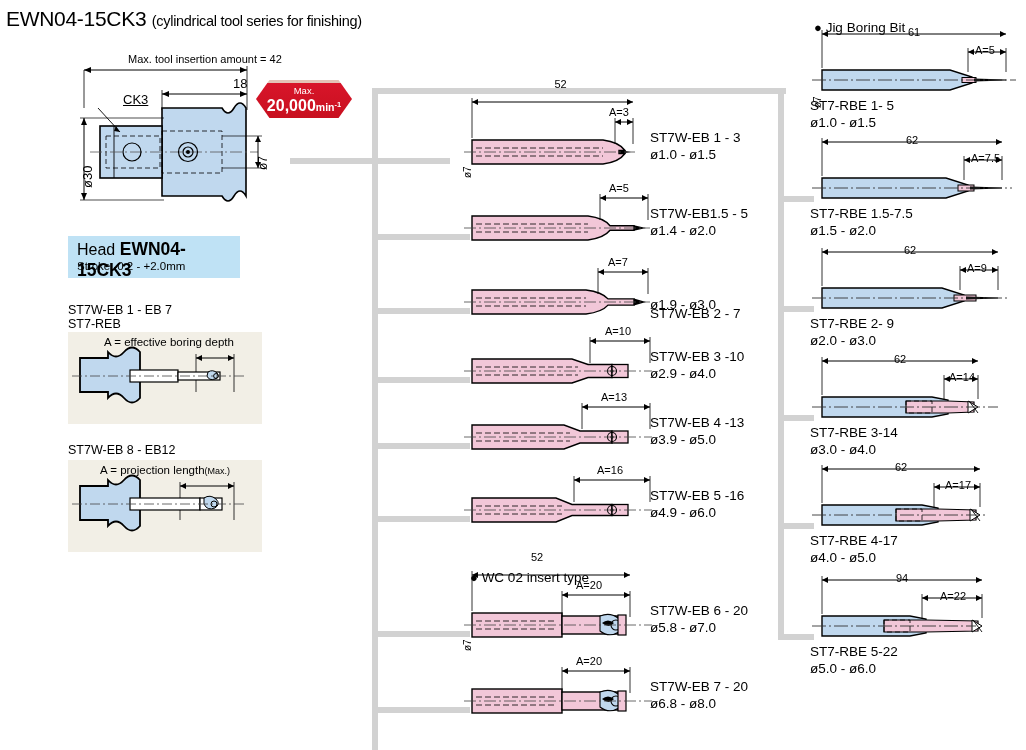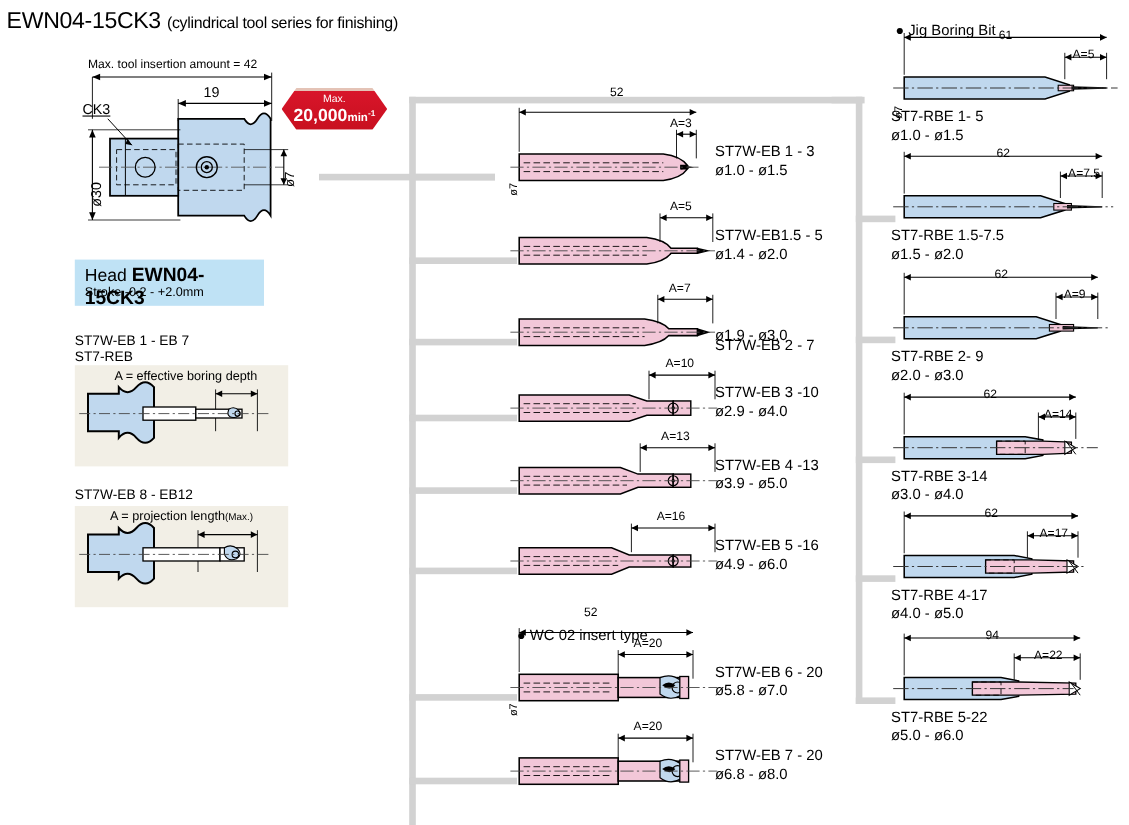--- a/index.html
+++ b/index.html
@@ -39,7 +39,7 @@
   .legend-panel{background:#f2efe6;}
 
   
-  .dim{font-size:10px;}
+  .dim{font-size:10px;margin-left:48px;}
   .bullet-h{font-size:13.5px;}
   .bullet-h .dot{font-size:13px;}
 

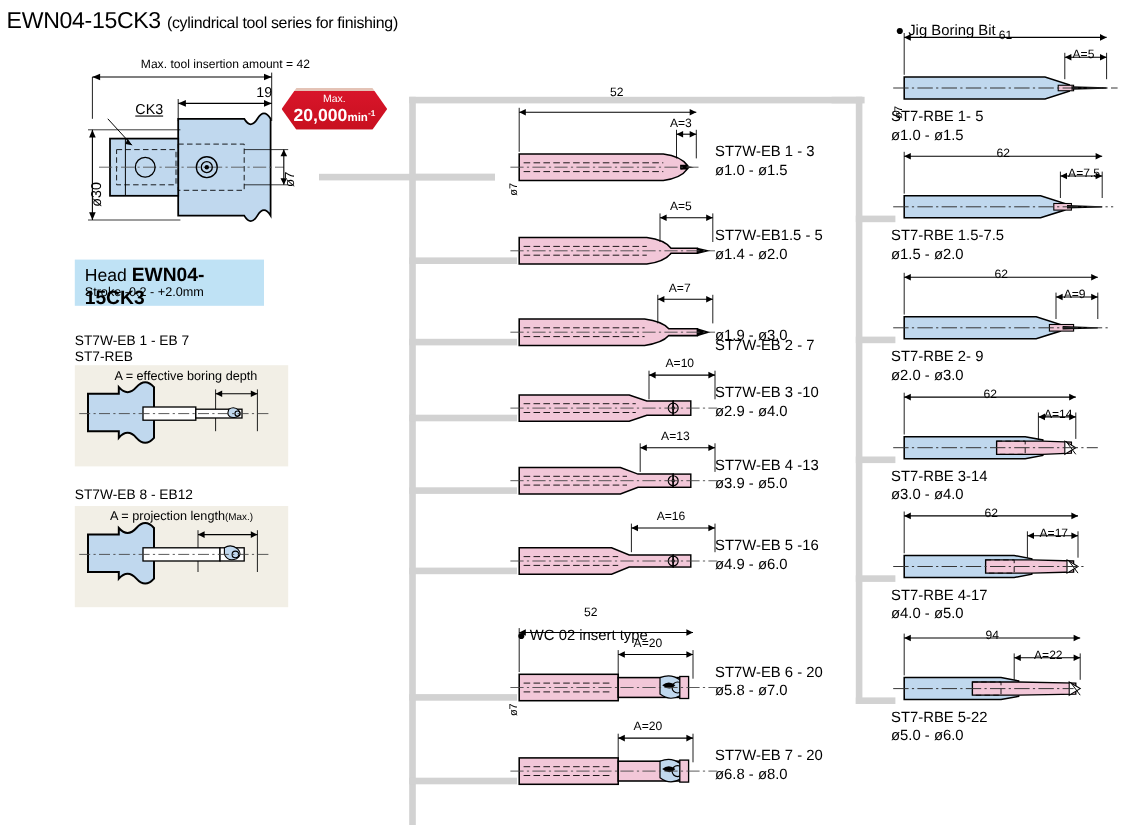--- a/index.html
+++ b/index.html
@@ -124,7 +124,7 @@
   </svg>
 </div>
 <div class="abs dim nosel" style="left:80px;top:53px;font-size:11px;">Max. tool insertion amount = 42</div>
-<div class="abs dim nosel" style="left:185px;top:76px;font-size:13px;">19</div>
+<div class="abs dim nosel" style="left:185px;top:76px;font-size:13px;">18</div>
 <div class="abs dim nosel" style="left:75px;top:92px;font-size:13px;text-decoration:underline;">CK3</div>
 <div class="abs vtext nosel" style="left:80px;top:188px;font-size:13px;">ø30</div>
 <div class="abs vtext nosel" style="left:256px;top:170px;font-size:12px;">ø7</div>

